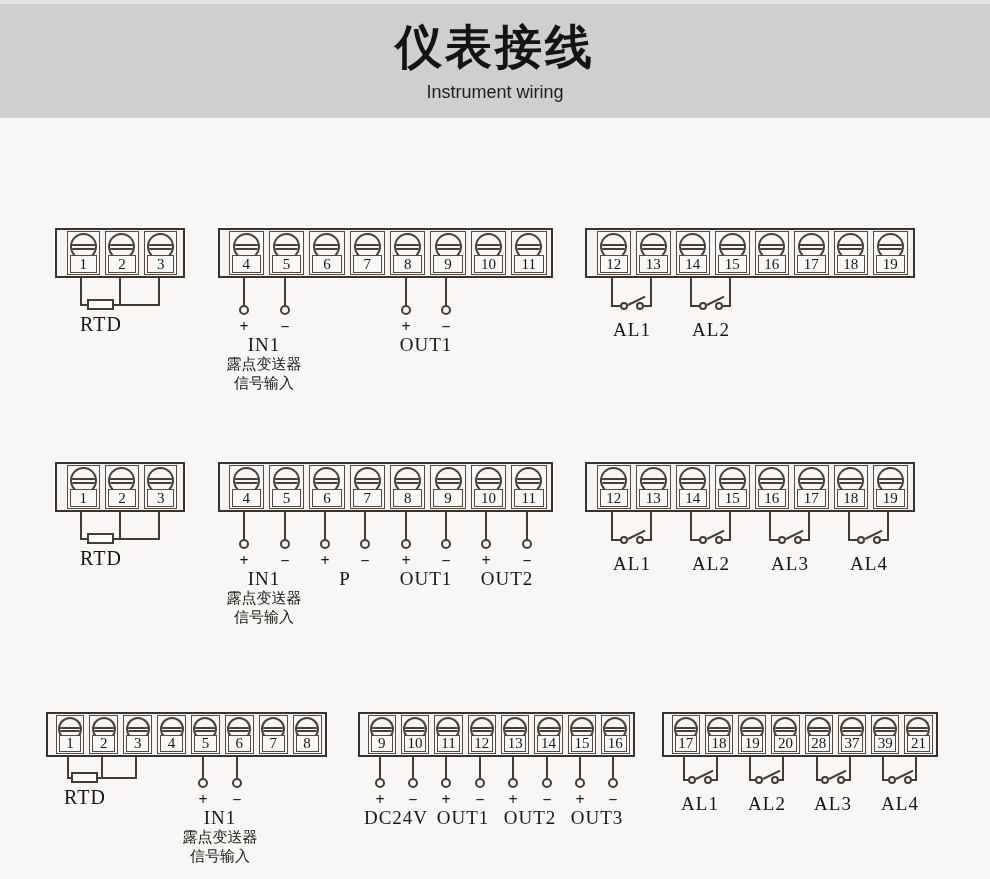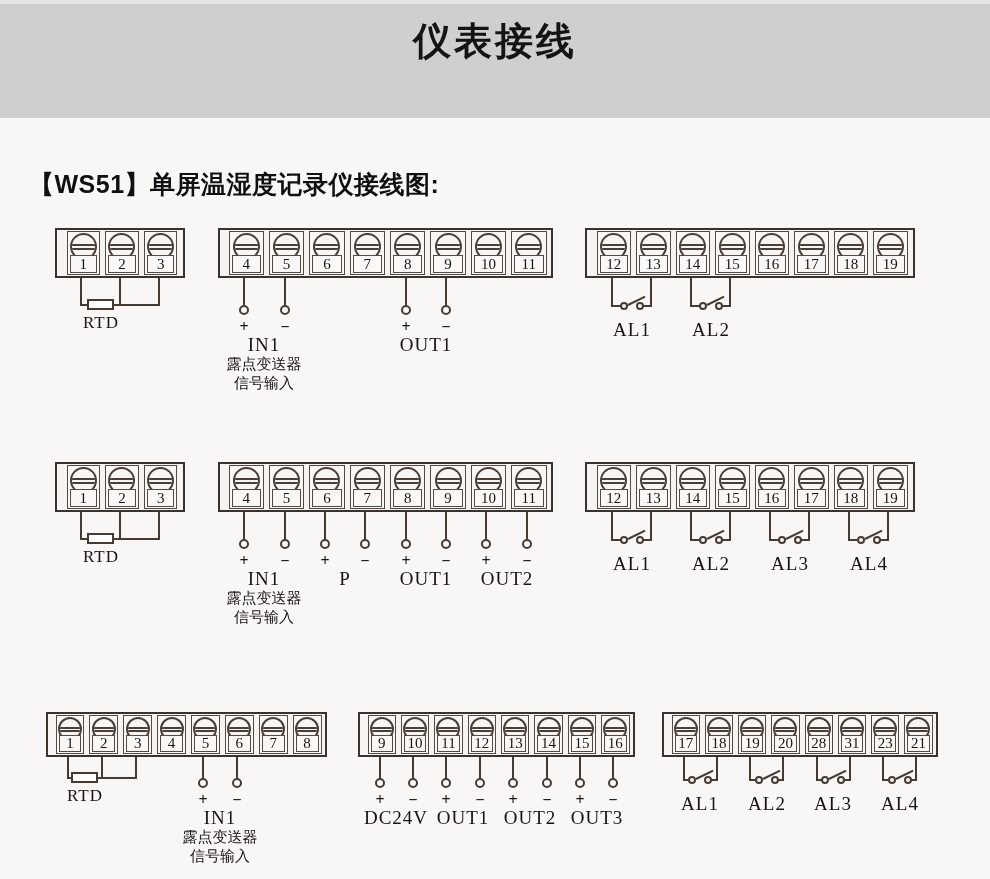--- a/index.html
+++ b/index.html
@@ -7,7 +7,7 @@
   .page{position:relative;width:990px;height:879px;background:#f8f7f6;}
   .topbar{position:absolute;top:0;left:0;right:0;height:4px;background:#e6e5e4;}
   .header{position:absolute;top:4px;left:0;right:0;height:114px;background:#d0cfce;text-align:center;}
-  .header-title{padding-top:12px;font-size:38px;font-weight:700;color:#141414;letter-spacing:3px;}
+  .header-title{padding-top:12px;font-size:47px;font-weight:700;color:#141414;letter-spacing:3px;}
   .header-subtitle{font-size:18px;color:#1d1d1d;margin-top:3px;}
   .section-title{position:absolute;left:29px;font-size:25px;font-weight:700;color:#101010;letter-spacing:.5px;white-space:nowrap;}
   #diagram{position:absolute;inset:0;}

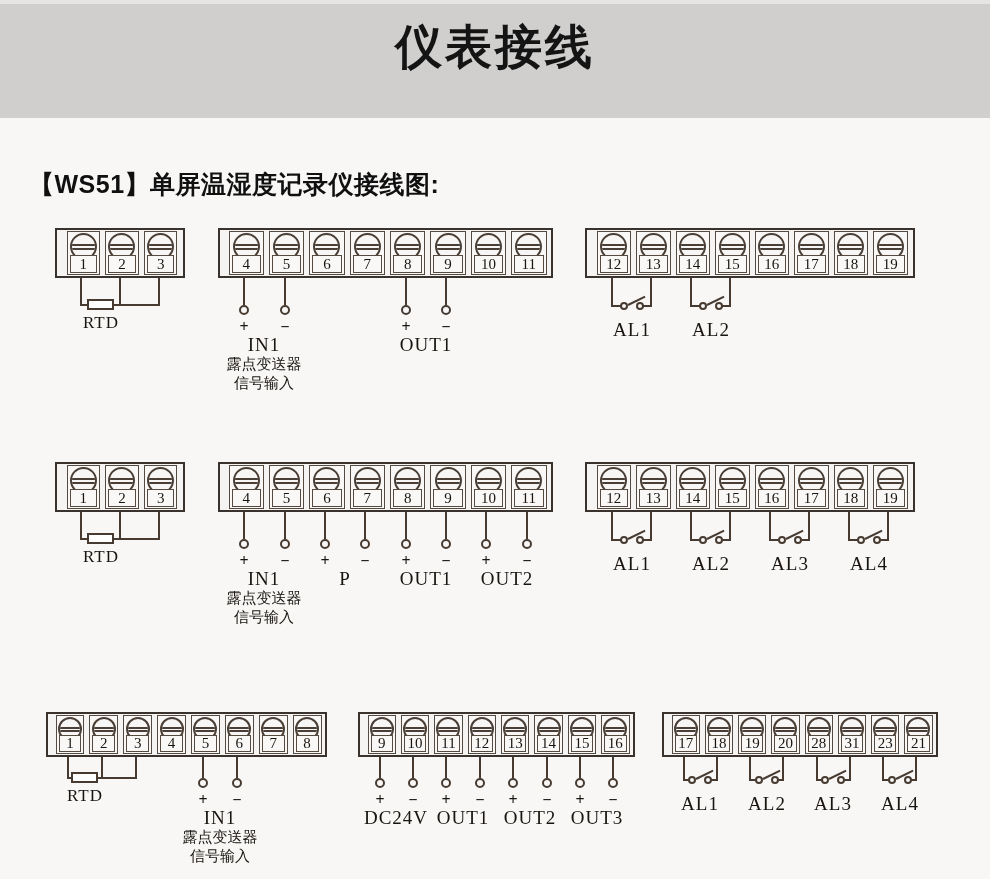--- a/index.html
+++ b/index.html
@@ -38,6 +38,7 @@
   <div class="topbar"></div>
   <div class="header">
     <div class="header-title">仪表接线</div>
+    <div class="header-subtitle">Instrument wiring</div>
   </div>
   <div class="section-title" style="top:168px;">【WS51】单屏温湿度记录仪接线图:</div>
   <div id="diagram">

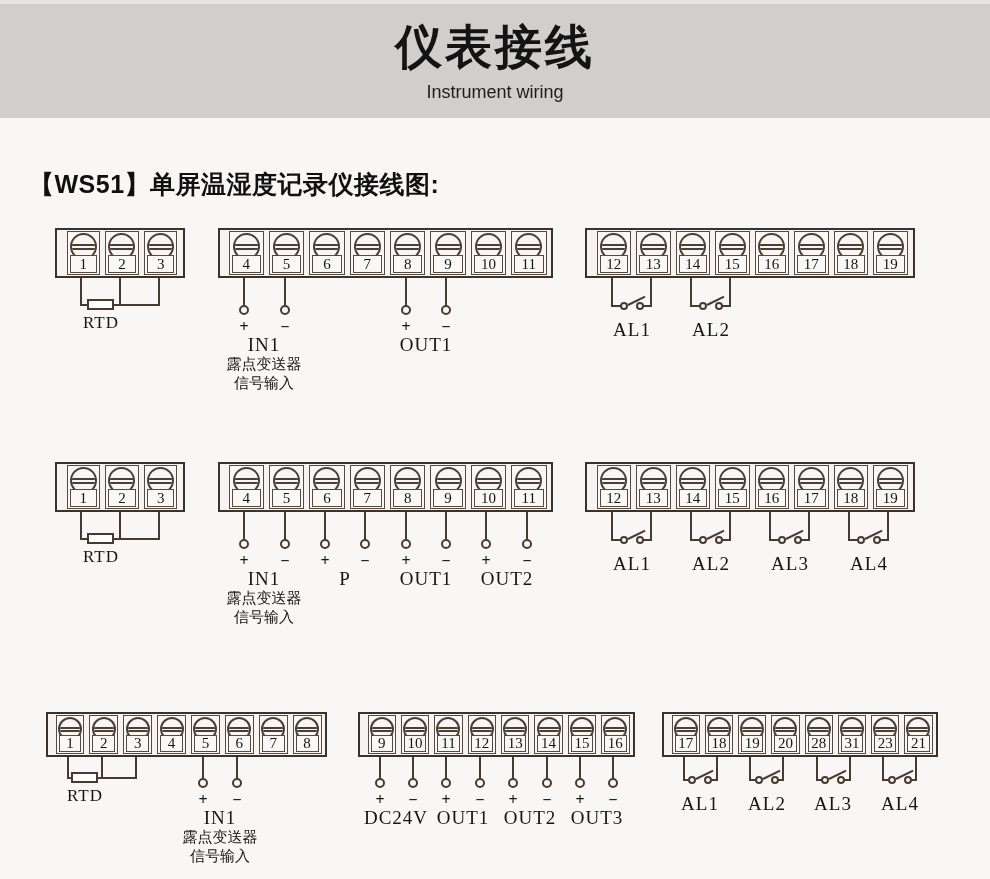--- a/index.html
+++ b/index.html
@@ -40,7 +40,6 @@
     <div class="header-title">仪表接线</div>
     <div class="header-subtitle">Instrument wiring</div>
   </div>
-  <div class="section-title" style="top:168px;">【WS51】单屏温湿度记录仪接线图:</div>
   <div id="diagram">
       <div class="strip" style="left: 55px; top: 228px; width: 130px; height: 50px;">
         <div class="cell" style="left: 9.5px; width: 33.6667px; height: 44px;">

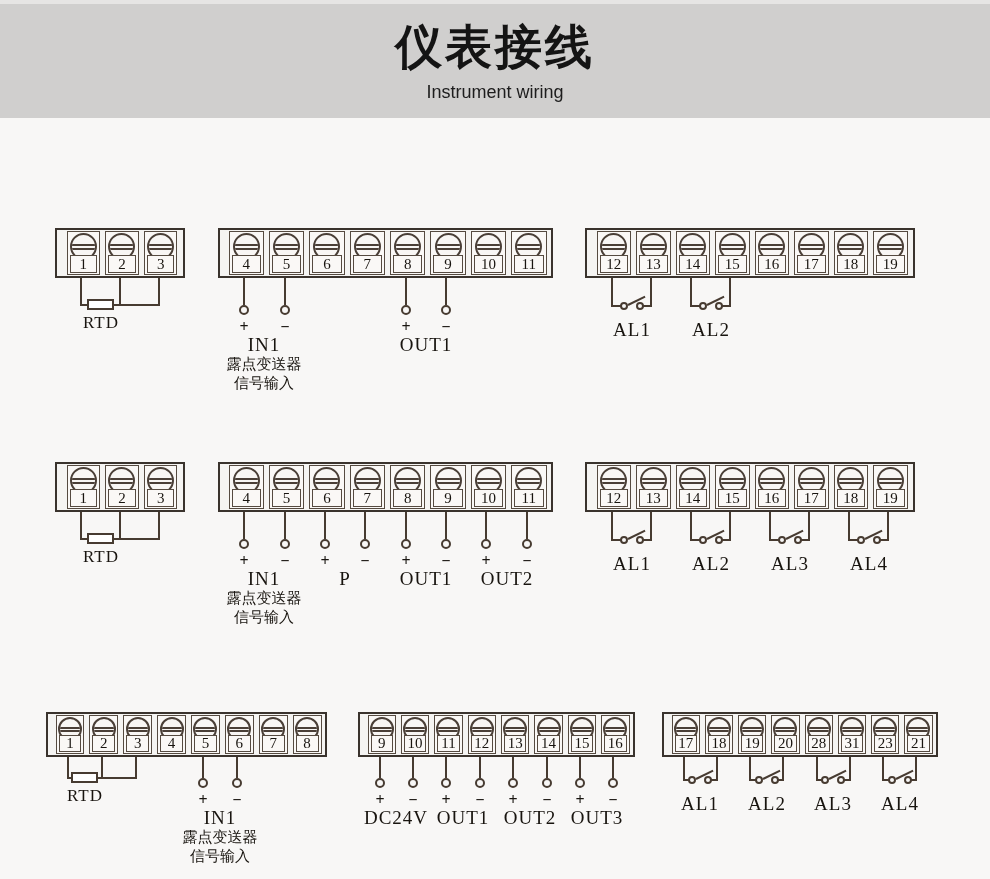--- a/index.html
+++ b/index.html
@@ -28,7 +28,7 @@
   .pm{font-size:16px;font-weight:700;}
   .grp{font-size:19px;letter-spacing:1px;}
   .sub{font-size:15px;}
-  .rtdl{font-size:17px;letter-spacing:1px;}
+  .rtdl{font-size:20px;letter-spacing:1px;}
   .rell{font-size:19px;letter-spacing:1px;}
 </style>
 </head>

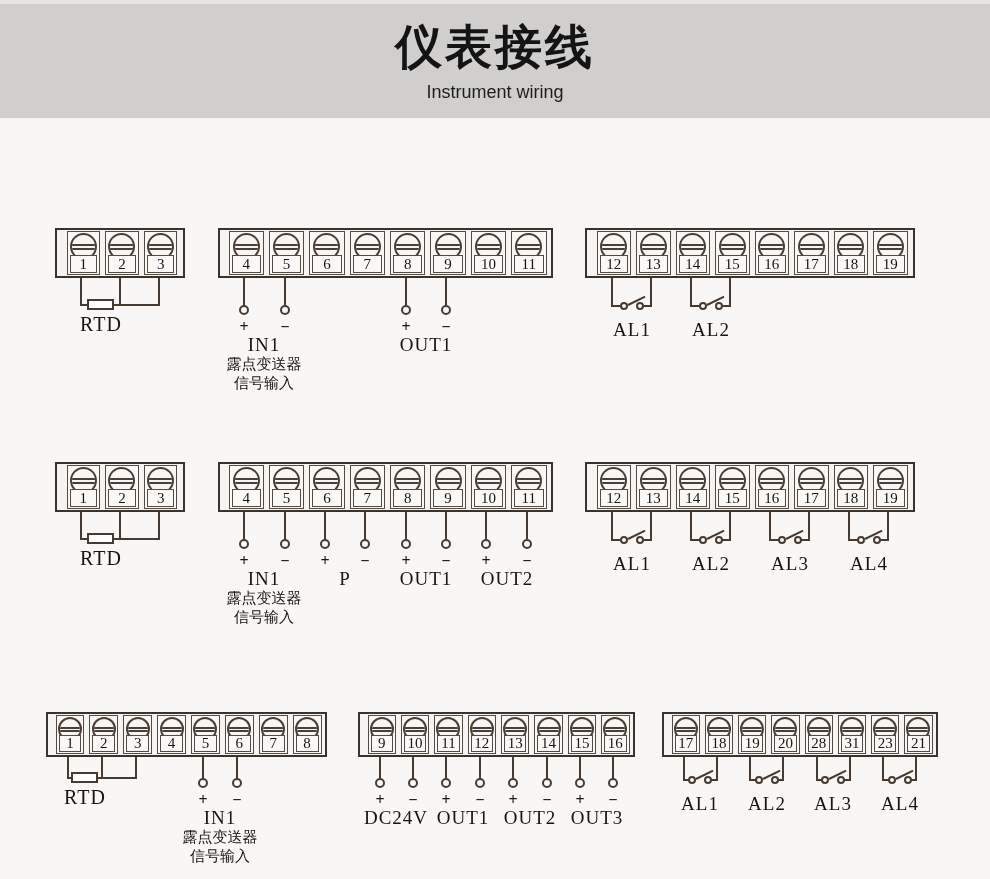--- a/index.html
+++ b/index.html
@@ -582,7 +582,7 @@
             <div class="slot s1"></div>
             <div class="slot s2"></div>
           </div>
-          <div class="numbox" style="height: 15px; font-size: 15px; line-height: 15px;">31</div>
+          <div class="numbox" style="height: 15px; font-size: 15px; line-height: 15px;">37</div>
         </div>
         <div class="cell" style="left: 207px; width: 28.25px; height: 39px;">
           <div class="screw" style="width: 24px; height: 24px;">

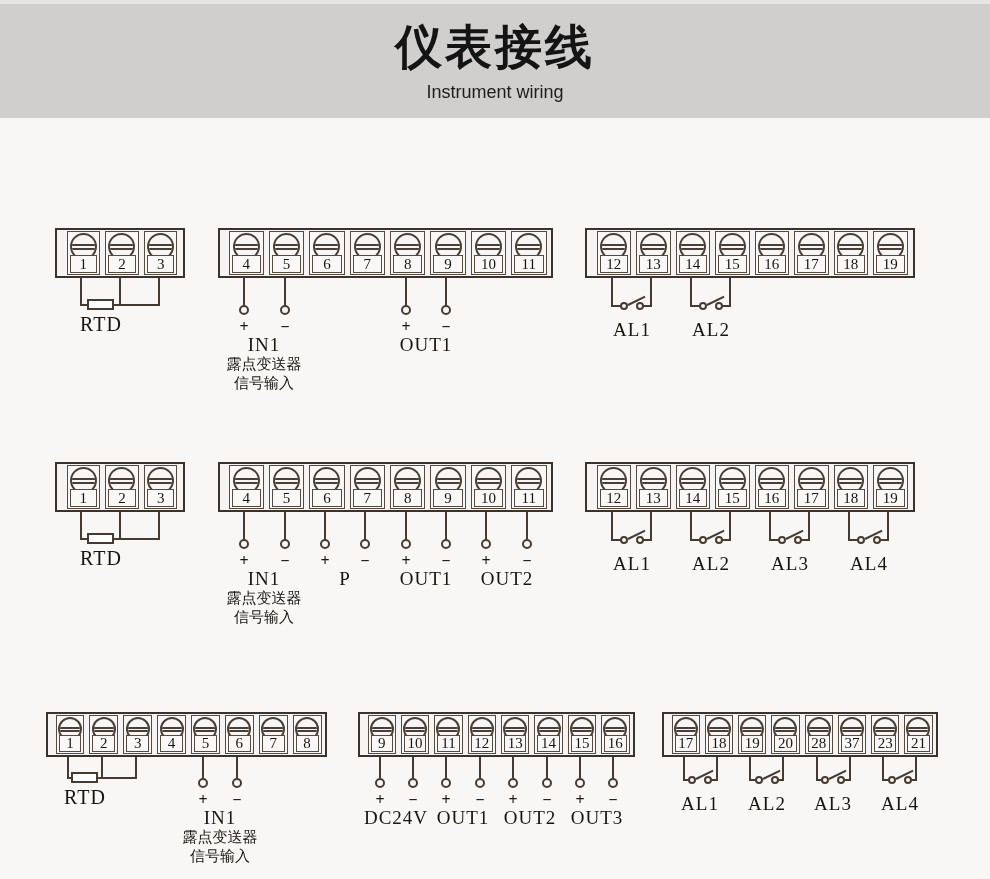--- a/index.html
+++ b/index.html
@@ -589,7 +589,7 @@
             <div class="slot s1"></div>
             <div class="slot s2"></div>
           </div>
-          <div class="numbox" style="height: 15px; font-size: 15px; line-height: 15px;">23</div>
+          <div class="numbox" style="height: 15px; font-size: 15px; line-height: 15px;">39</div>
         </div>
         <div class="cell" style="left: 240.25px; width: 28.25px; height: 39px;">
           <div class="screw" style="width: 24px; height: 24px;">

